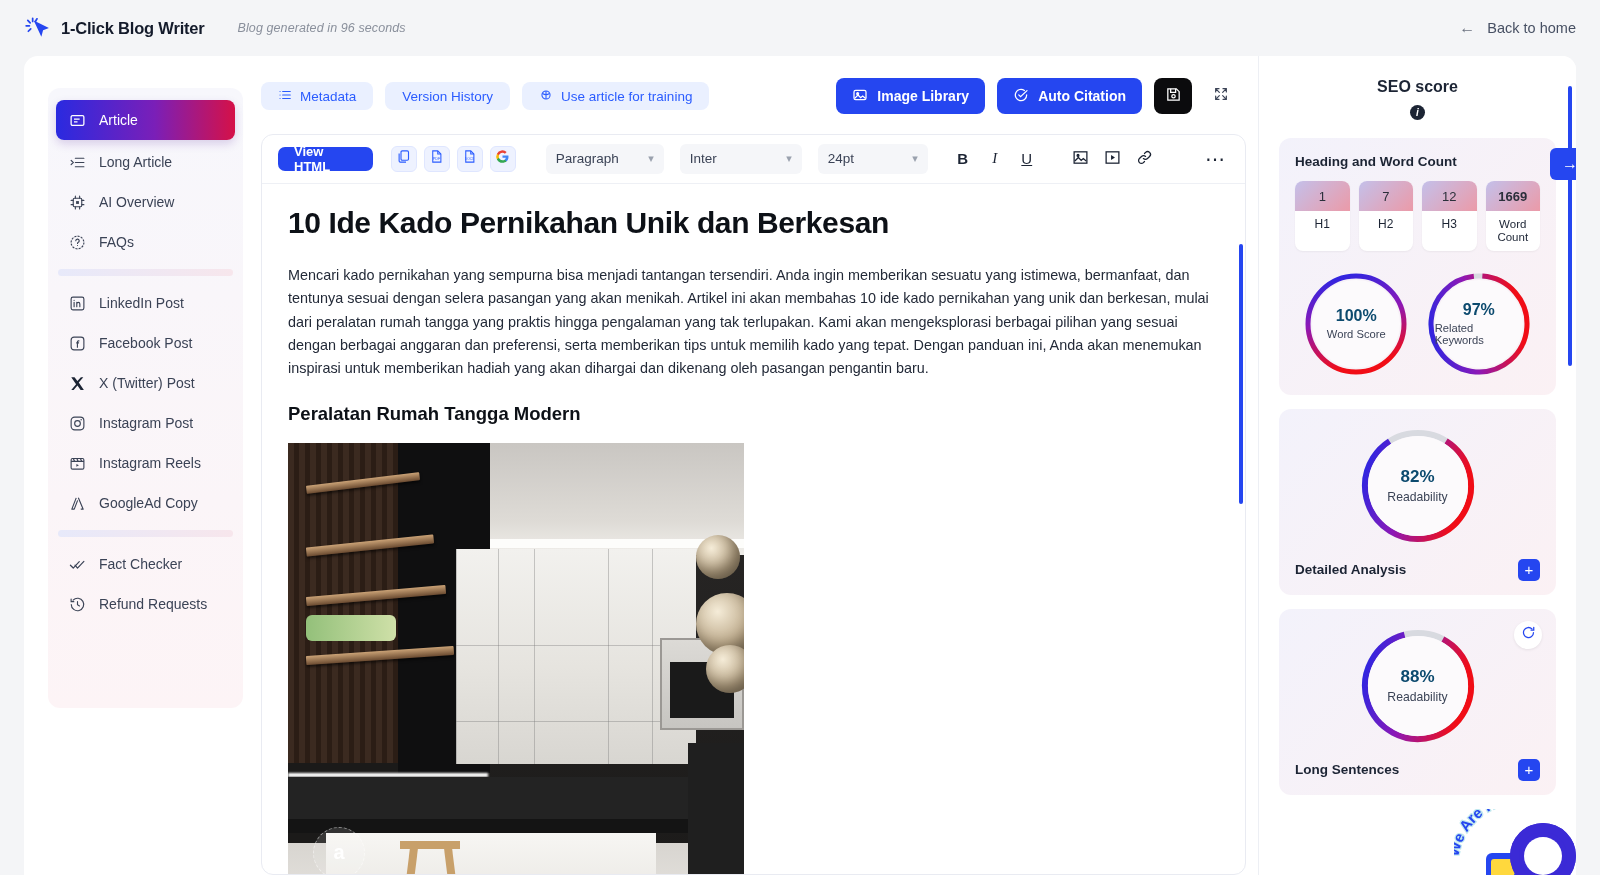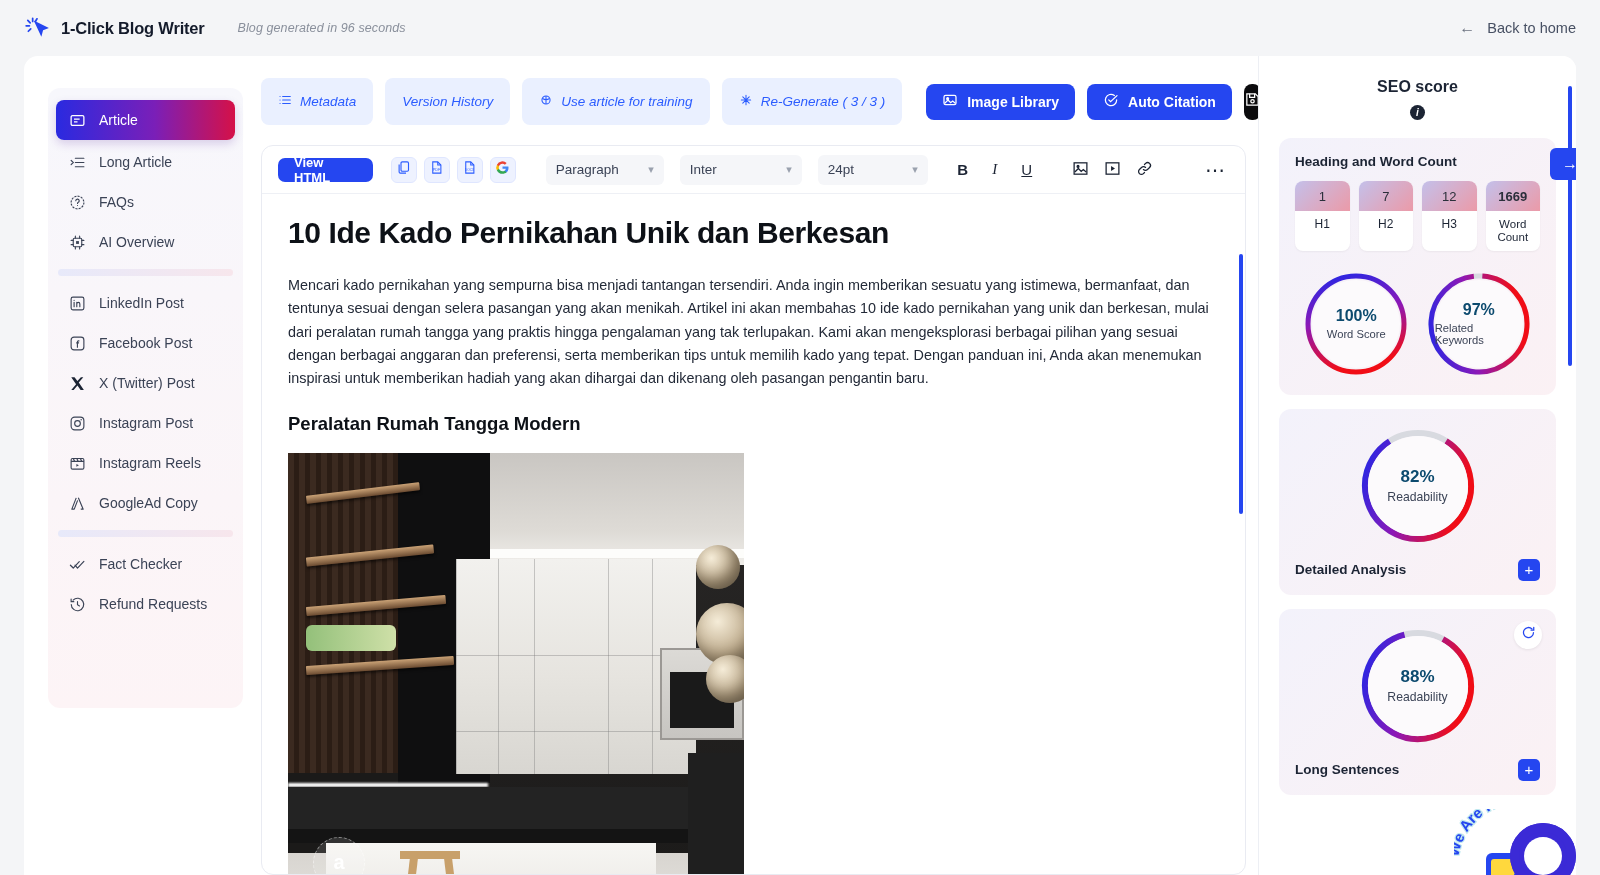--- a/index.html
+++ b/index.html
@@ -76,11 +76,10 @@
   .tabrow { display: flex; align-items: center; gap: 12px; padding-right: 20px; }
   .pill {
     display: flex; align-items: center; gap: 8px;
-    height: 47px; padding: 0 17px;
+    height: 28px; padding: 0 17px;
     background: #eaf0ff; color: #2b5cff;
     border-radius: 8px; font-size: 13.5px; cursor: pointer;
     white-space: nowrap;
-    font-style: italic;
   }
   .pill svg { width: 14px; height: 14px; }
   .spacer { flex: 1 1 auto; }

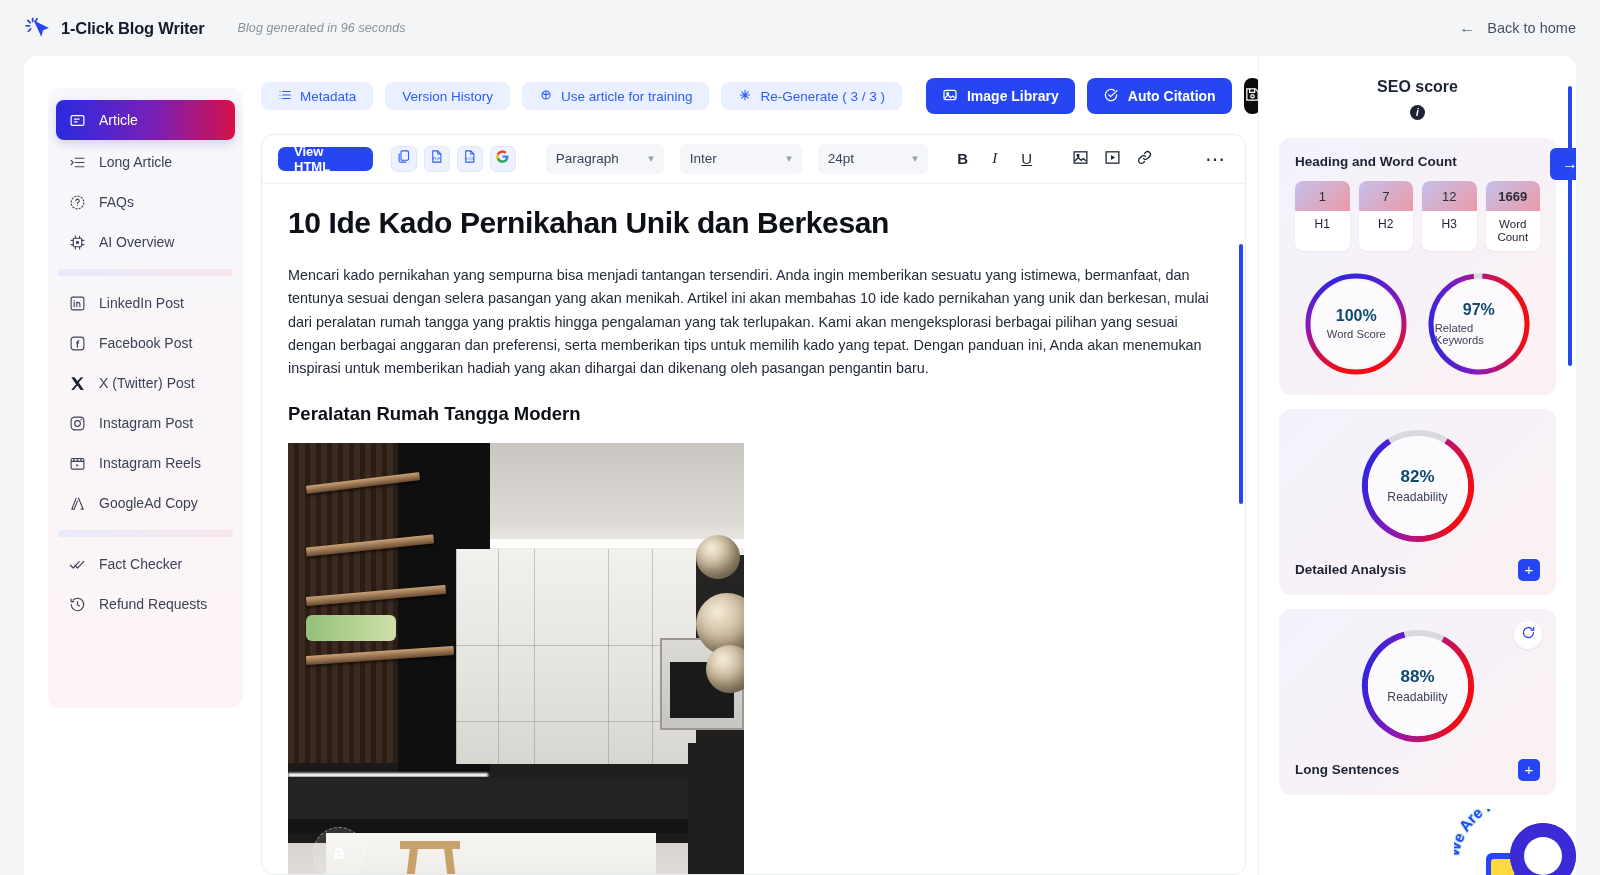--- a/index.html
+++ b/index.html
@@ -475,14 +475,6 @@
         <span>Use article for training</span>
       </div>
 
-      <div class="pill">
-        <span>
-          <svg viewBox="0 0 24 24" fill="none" stroke="#2b5cff" stroke-width="1.8" stroke-linecap="round">
-              <path d="M12 4v16M4 12h16M6.5 6.5l11 11M17.5 6.5l-11 11"></path>
-            </svg>
-        </span>
-        <span>Re-Generate ( 3 / 3 )</span>
-      </div>
 
       <div class="spacer"></div>
 

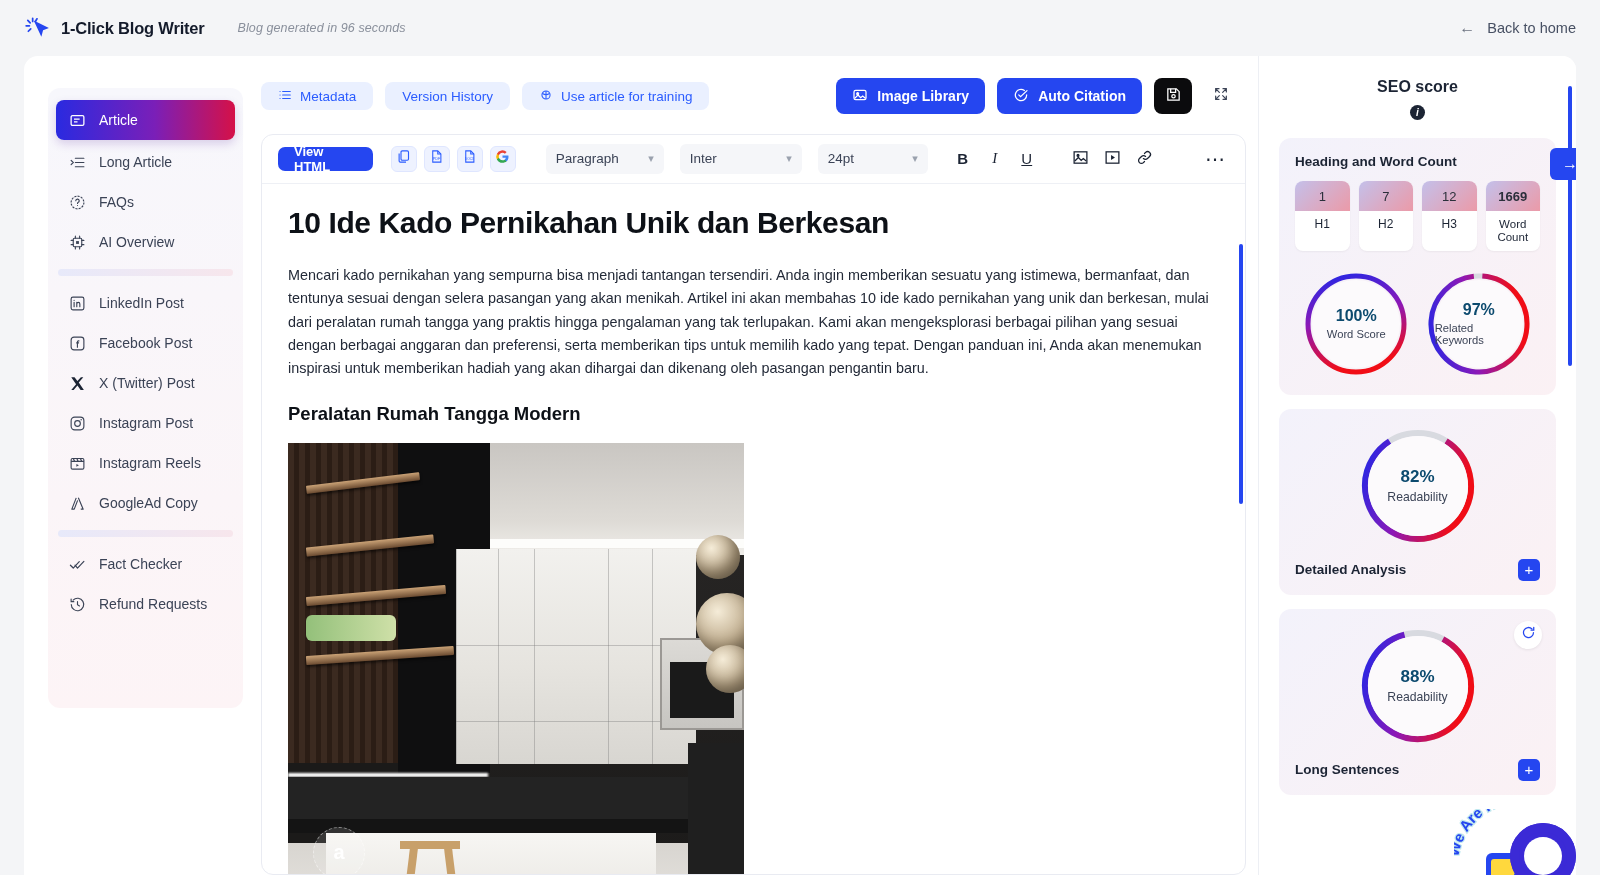--- a/index.html
+++ b/index.html
@@ -342,22 +342,22 @@
     <div class="nav-item">
       <span class="ic">
         <svg viewBox="0 0 24 24" fill="none" stroke="#3b4356" stroke-width="1.6">
-            <circle cx="12" cy="12" r="9" stroke-dasharray="3 1.6"></circle>
-            <path d="M9.6 9.6a2.4 2.4 0 1 1 3.2 2.3c-.6.3-.8.8-.8 1.4M12 16.3h.01" stroke-linecap="round"></path>
-          </svg>
-      </span>
-      <span>FAQs</span>
-    </div>
-
-    <div class="nav-item">
-      <span class="ic">
-        <svg viewBox="0 0 24 24" fill="none" stroke="#3b4356" stroke-width="1.6">
             <rect x="6" y="6" width="12" height="12" rx="1.6"></rect>
             <rect x="10" y="10" width="4" height="4" fill="#3b4356" stroke="none"></rect>
             <path d="M9 3v3M15 3v3M9 18v3M15 18v3M3 9h3M3 15h3M18 9h3M18 15h3" stroke-linecap="round"></path>
           </svg>
       </span>
       <span>AI Overview</span>
+    </div>
+
+    <div class="nav-item">
+      <span class="ic">
+        <svg viewBox="0 0 24 24" fill="none" stroke="#3b4356" stroke-width="1.6">
+            <circle cx="12" cy="12" r="9" stroke-dasharray="3 1.6"></circle>
+            <path d="M9.6 9.6a2.4 2.4 0 1 1 3.2 2.3c-.6.3-.8.8-.8 1.4M12 16.3h.01" stroke-linecap="round"></path>
+          </svg>
+      </span>
+      <span>FAQs</span>
     </div>
 
     <div class="nav-sep"></div>

